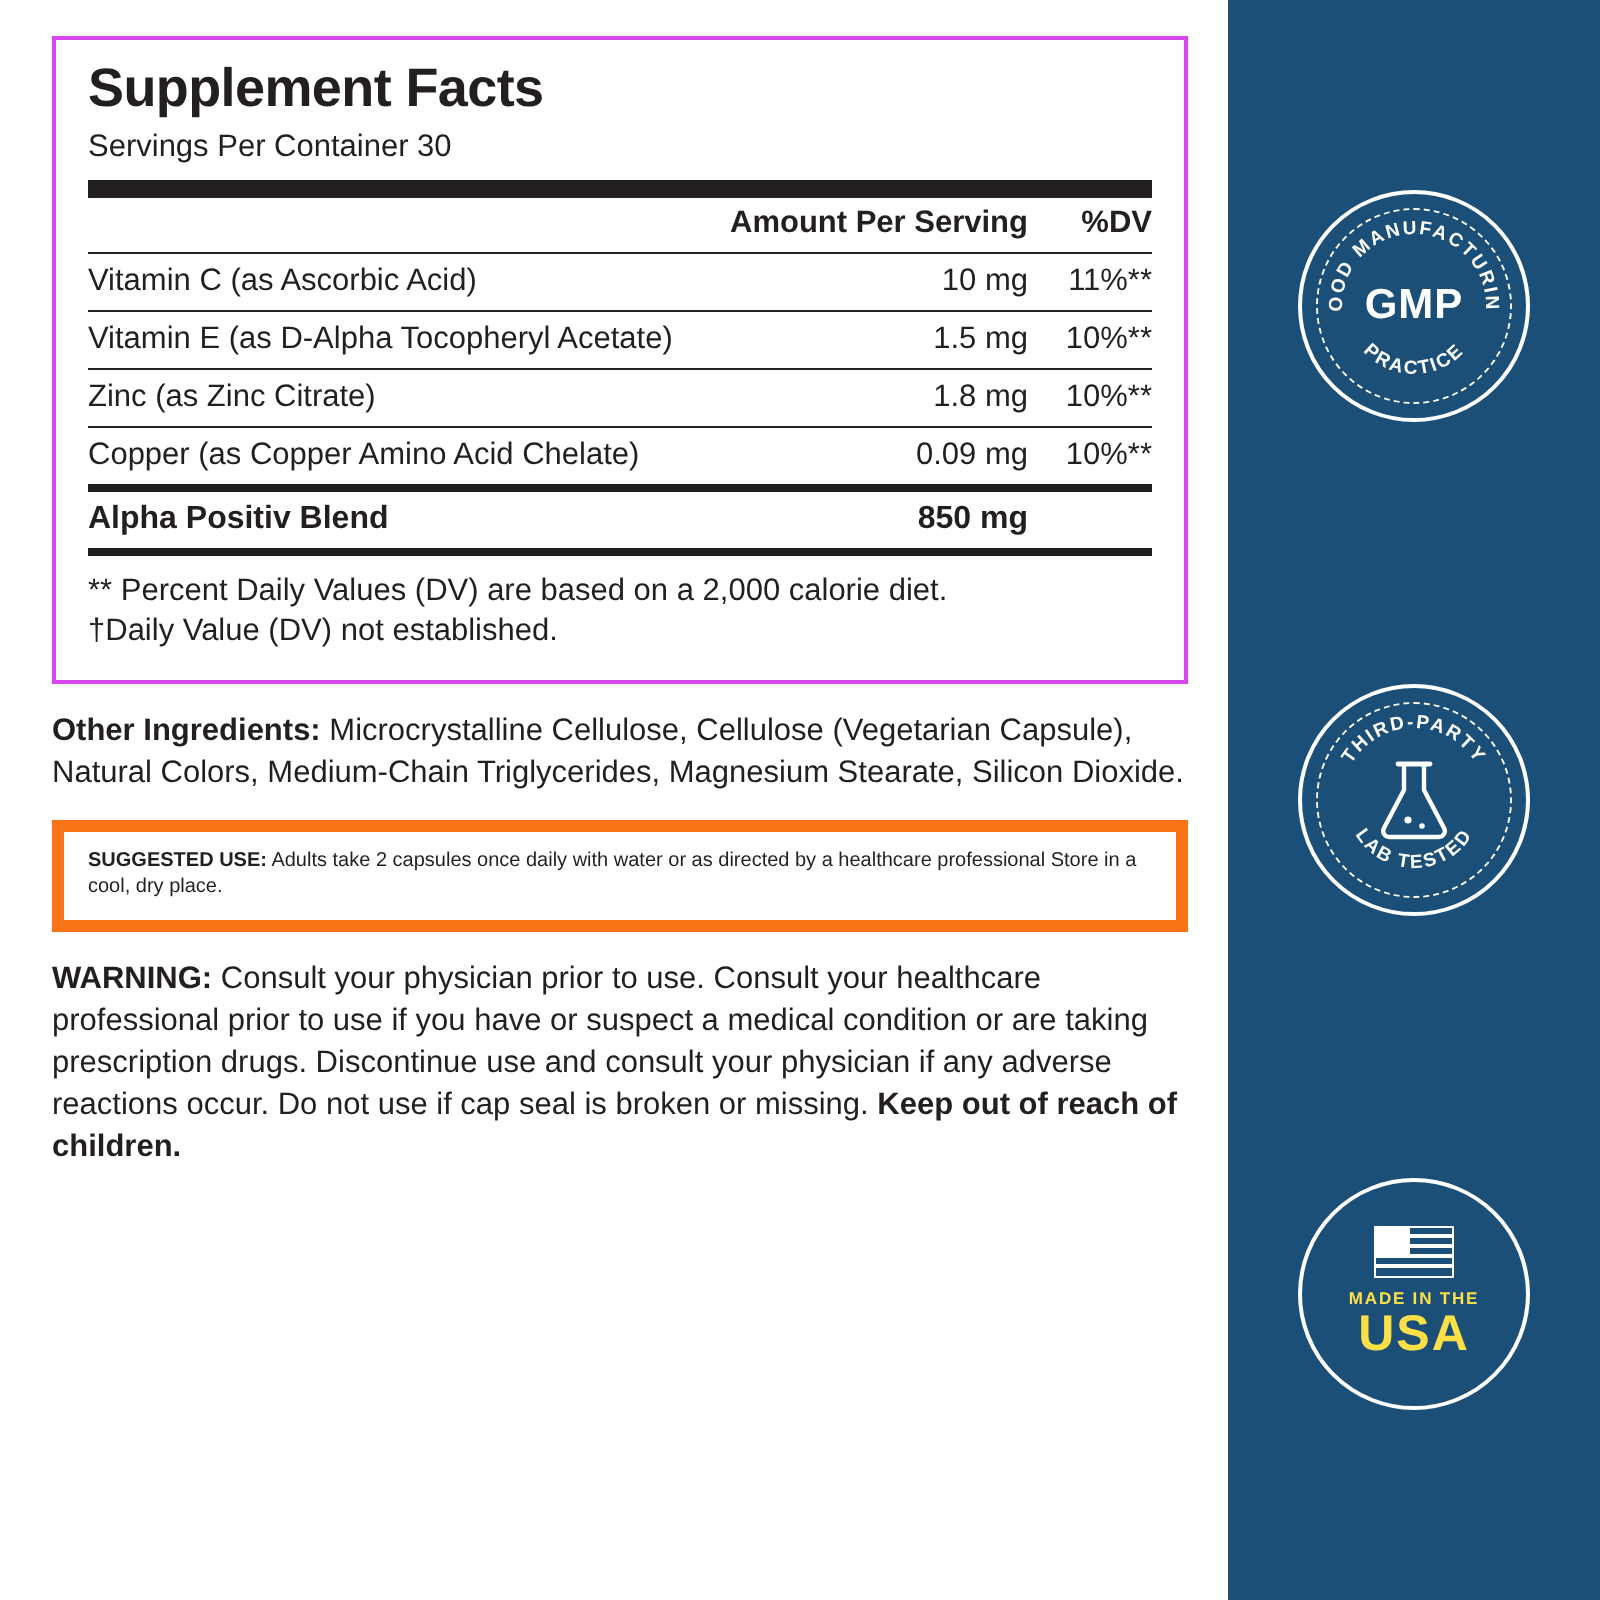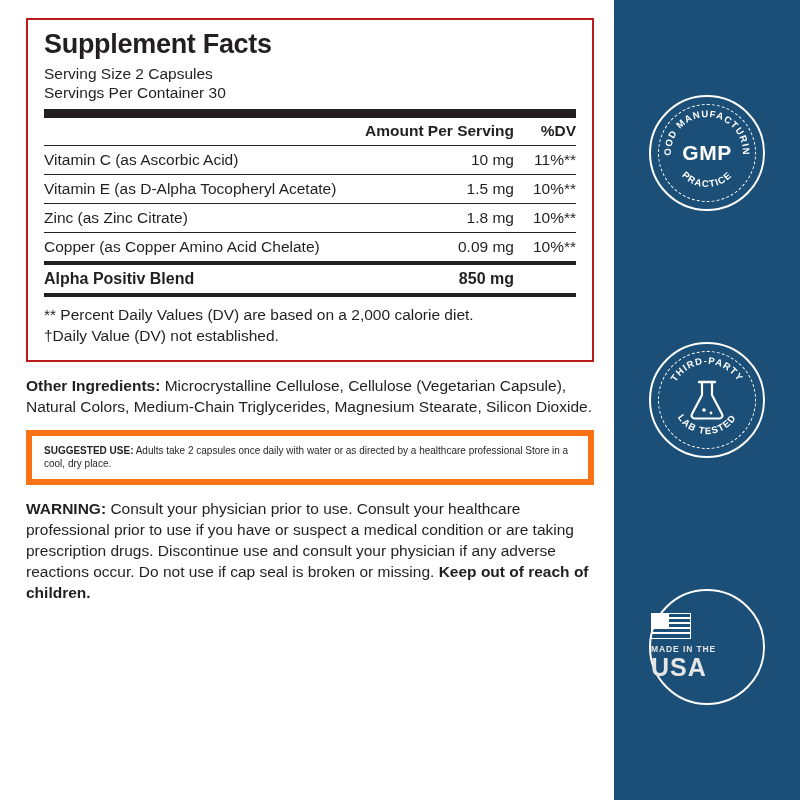--- a/index.html
+++ b/index.html
@@ -43,7 +43,7 @@
 
   
   .facts-box {
-    border: 2px solid #b91c1c;
+    border: 2px solid #d946ef;
     box-sizing: border-box;
     padding: 10px 16px 14px 16px;
     width: 100%;

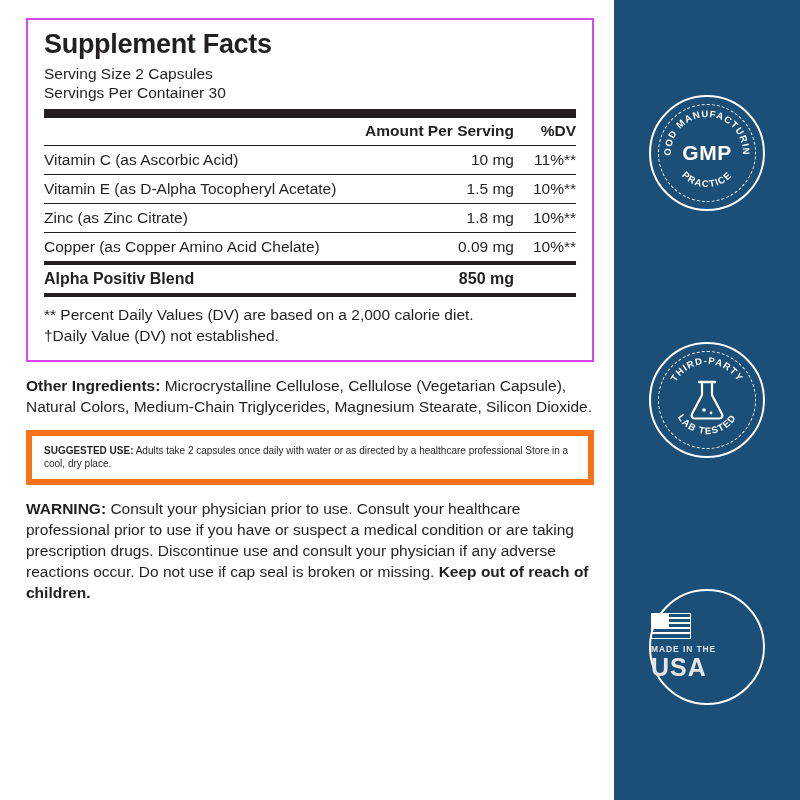--- a/index.html
+++ b/index.html
@@ -225,7 +225,6 @@
 
     <div class="facts-box">
       <div class="facts-title">Supplement Facts</div>
-      <div class="facts-serving">Serving Size 2 Capsules</div>
       <div class="facts-serving">Servings Per Container 30</div>
 
       <div class="rule-thick"></div>

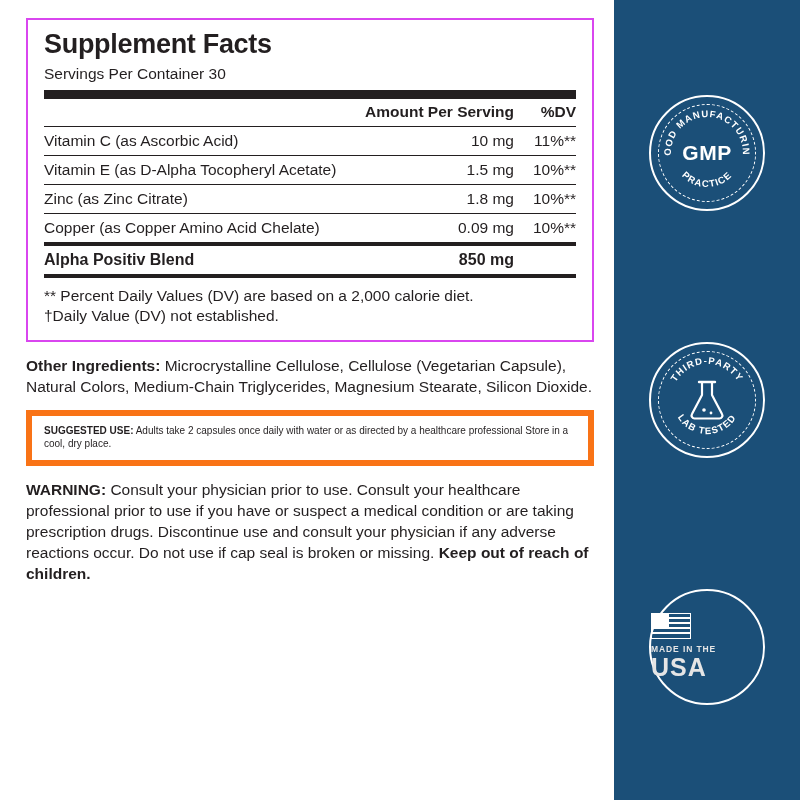--- a/index.html
+++ b/index.html
@@ -179,8 +179,9 @@
     border-radius: 50%;
     display: flex;
     flex-direction: column;
+    align-items: center;
     justify-content: center;
-    color: #e5e5e5;
+    color: #fde047;
   }
   .flag {
     width: 40px;

